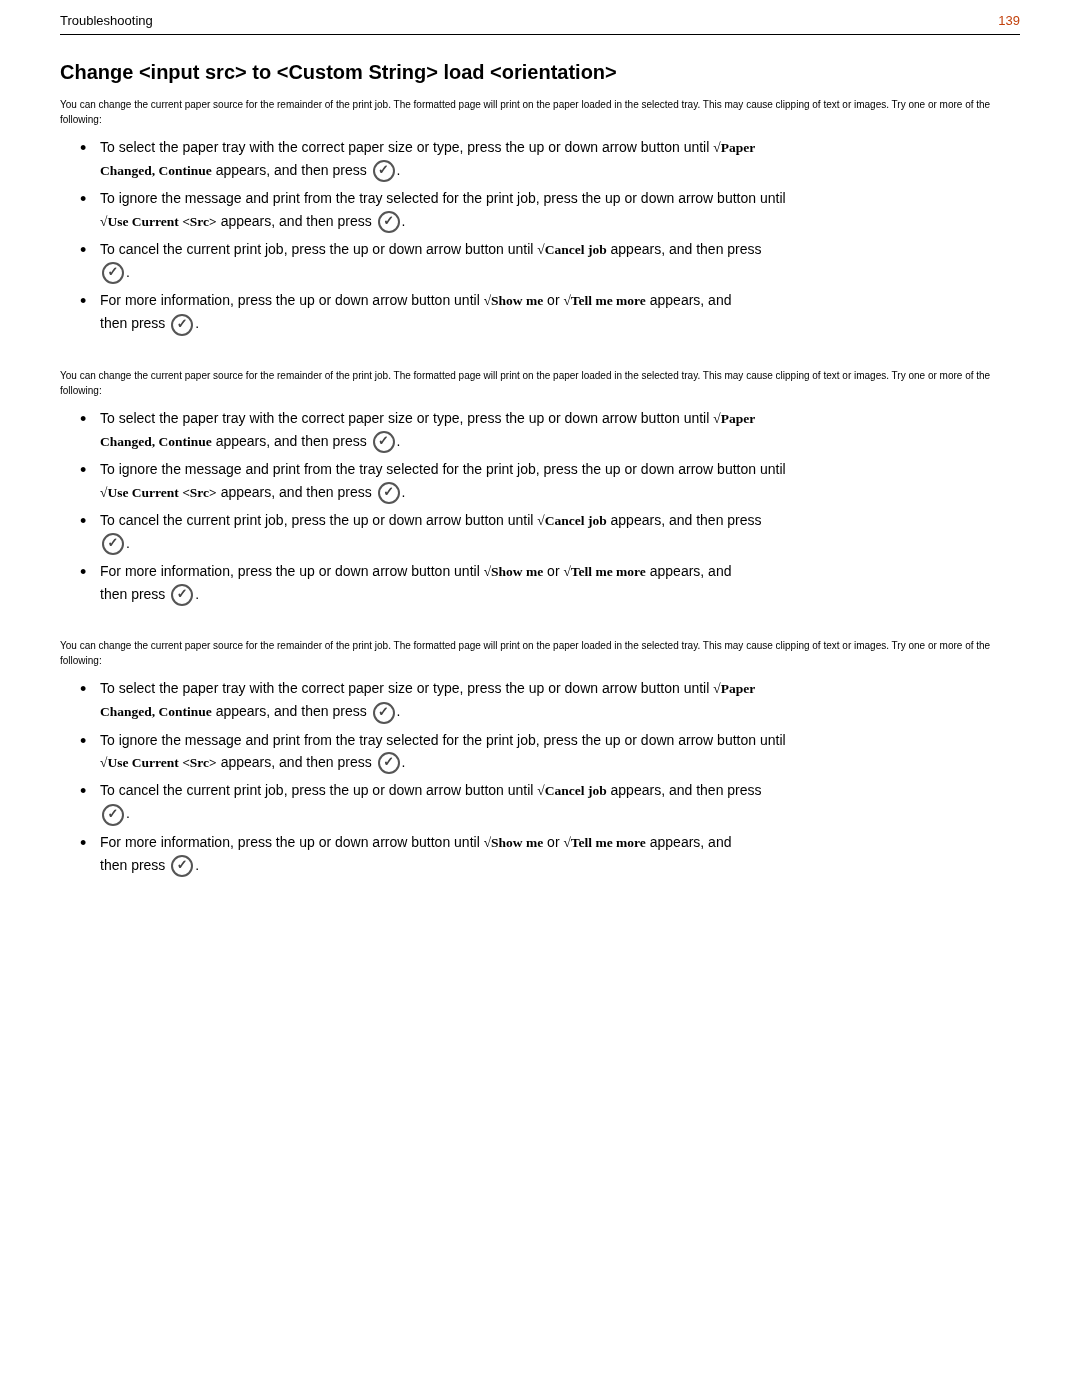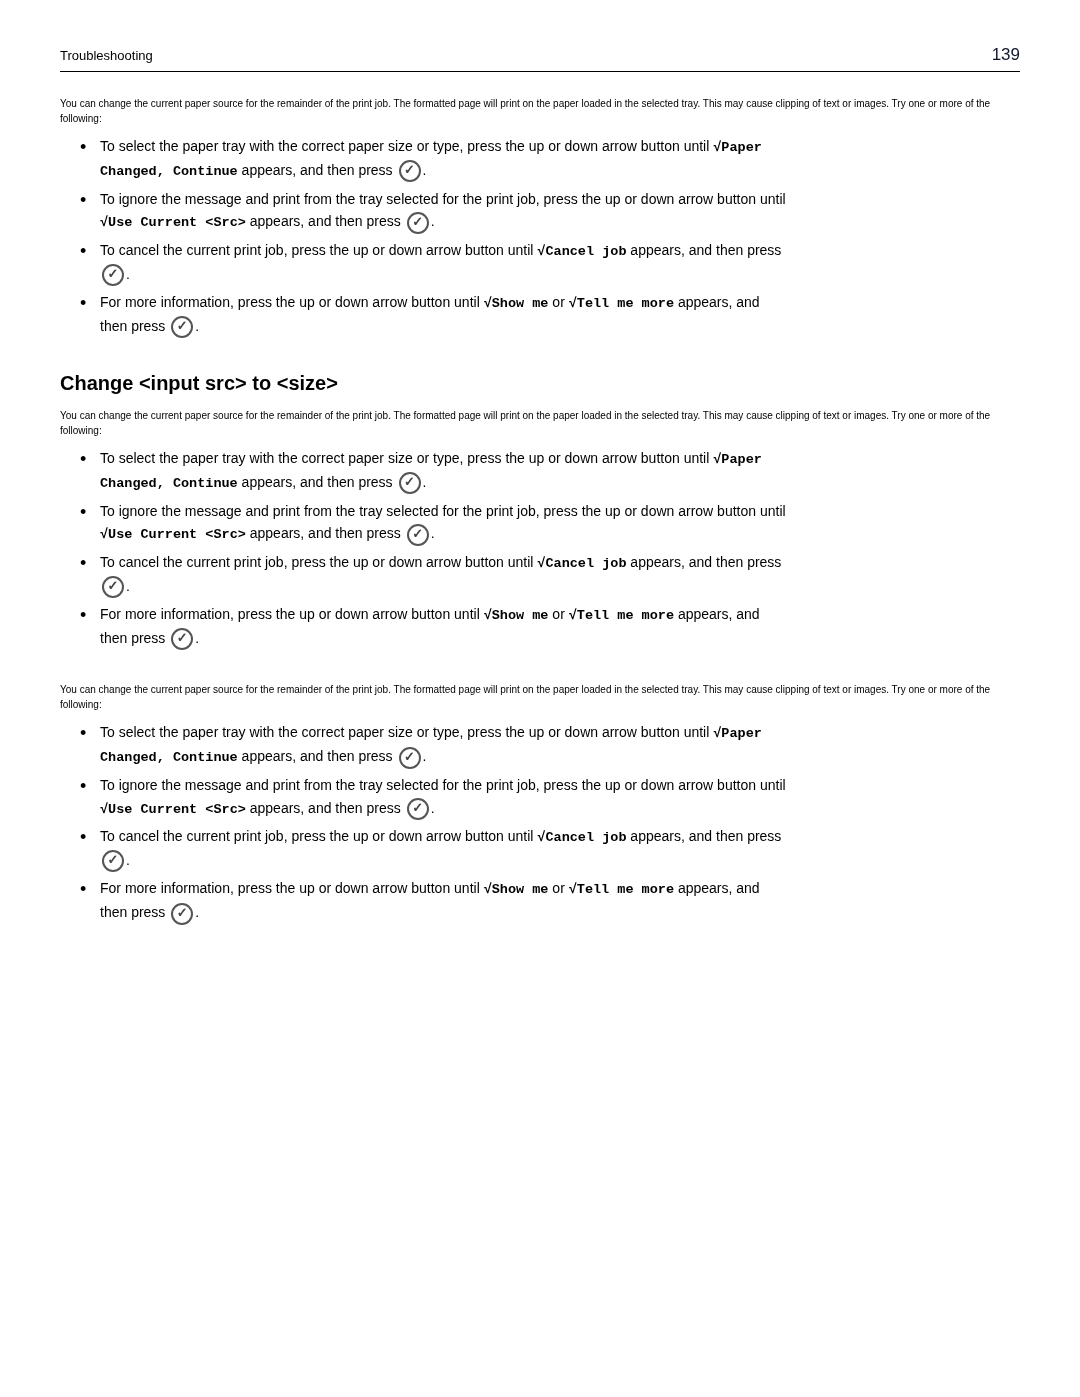--- a/index.html
+++ b/index.html
@@ -17,7 +17,7 @@
     .page {
       width: 1080px;
       min-height: 1397px;
-      padding: 45px 60px 60px 60px;
+      padding: 13px 60px 60px 60px;
       background: #fff;
     }
 

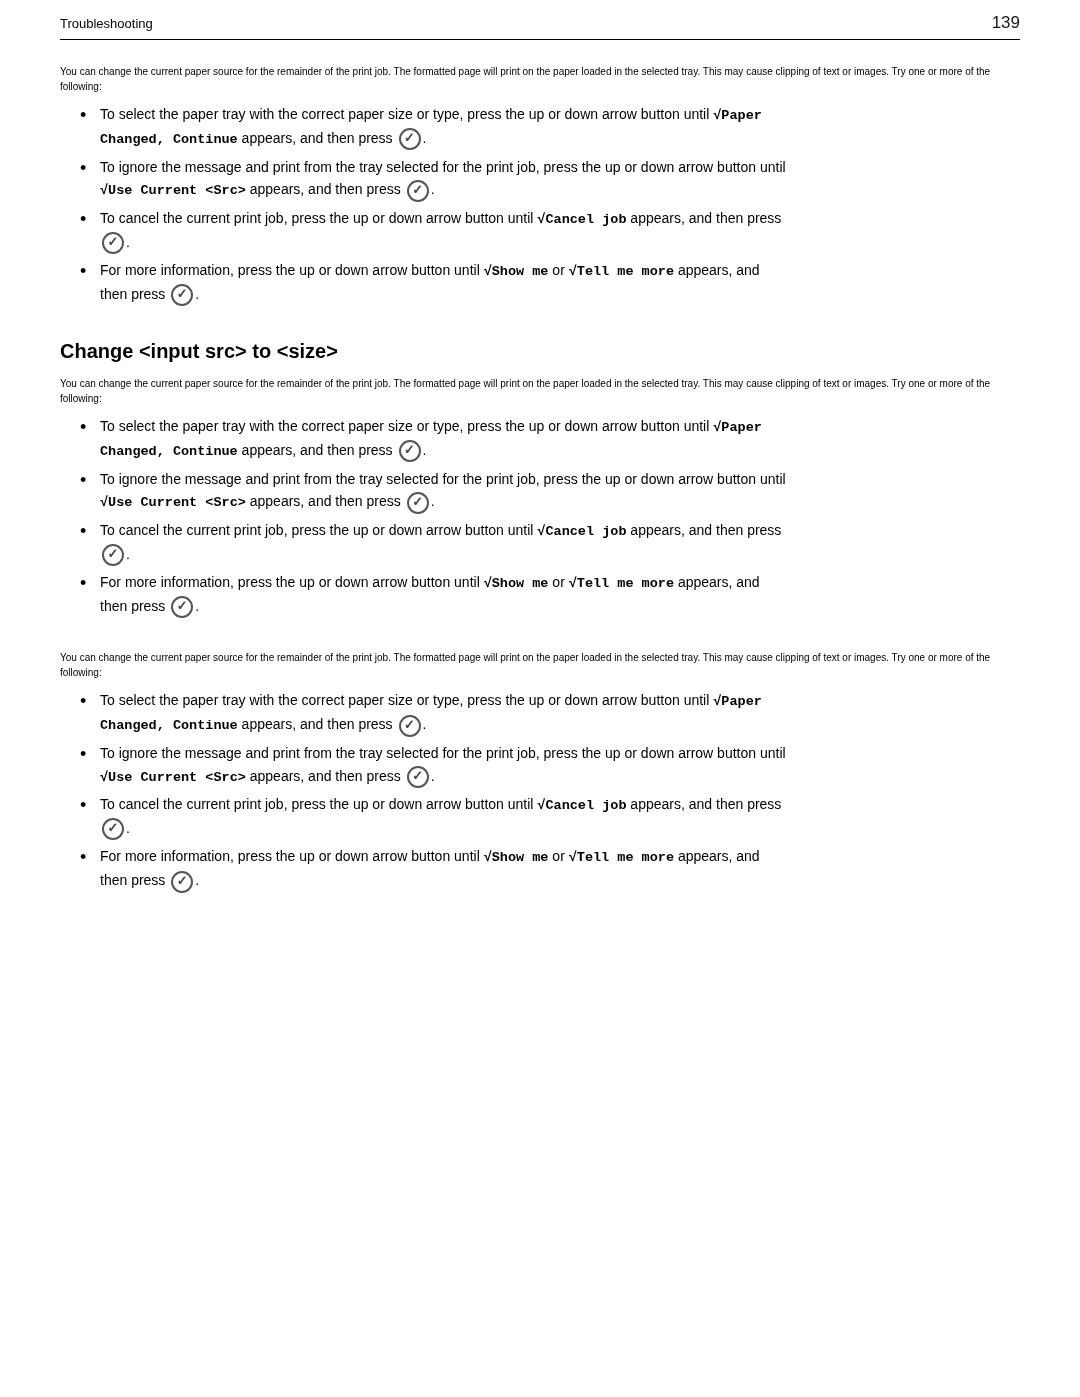--- a/index.html
+++ b/index.html
@@ -36,8 +36,8 @@
     }
 
     .header-page {
-      font-size: 17px;
-      color: #0f172a;
+      font-size: 13px;
+      color: #c2410c;
     }
 
     .section {

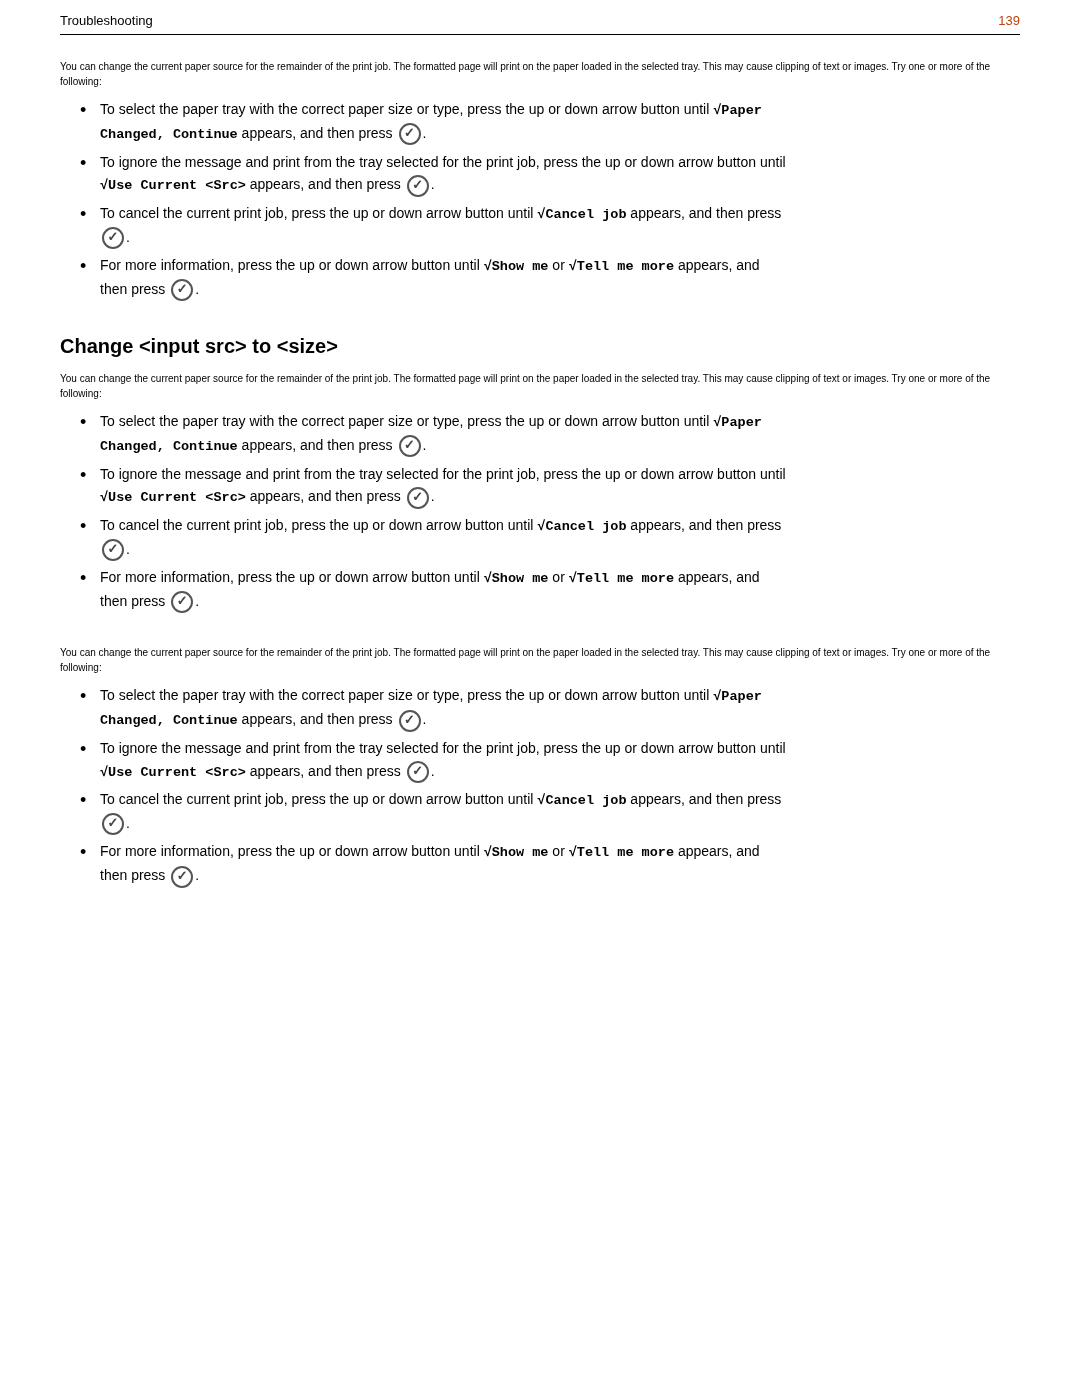--- a/index.html
+++ b/index.html
@@ -127,6 +127,9 @@
   </div>
 
   <div class="section">
+    <div class="section-heading">
+      Change &lt;input src&gt; to &lt;Custom String&gt; load &lt;orientation&gt;
+    </div>
     <div class="section-body">
       You can change the current paper source for the remainder of the print job. The formatted page will print on the paper loaded in the selected tray. This may cause clipping of text or images. Try one or more of the following:
     </div>

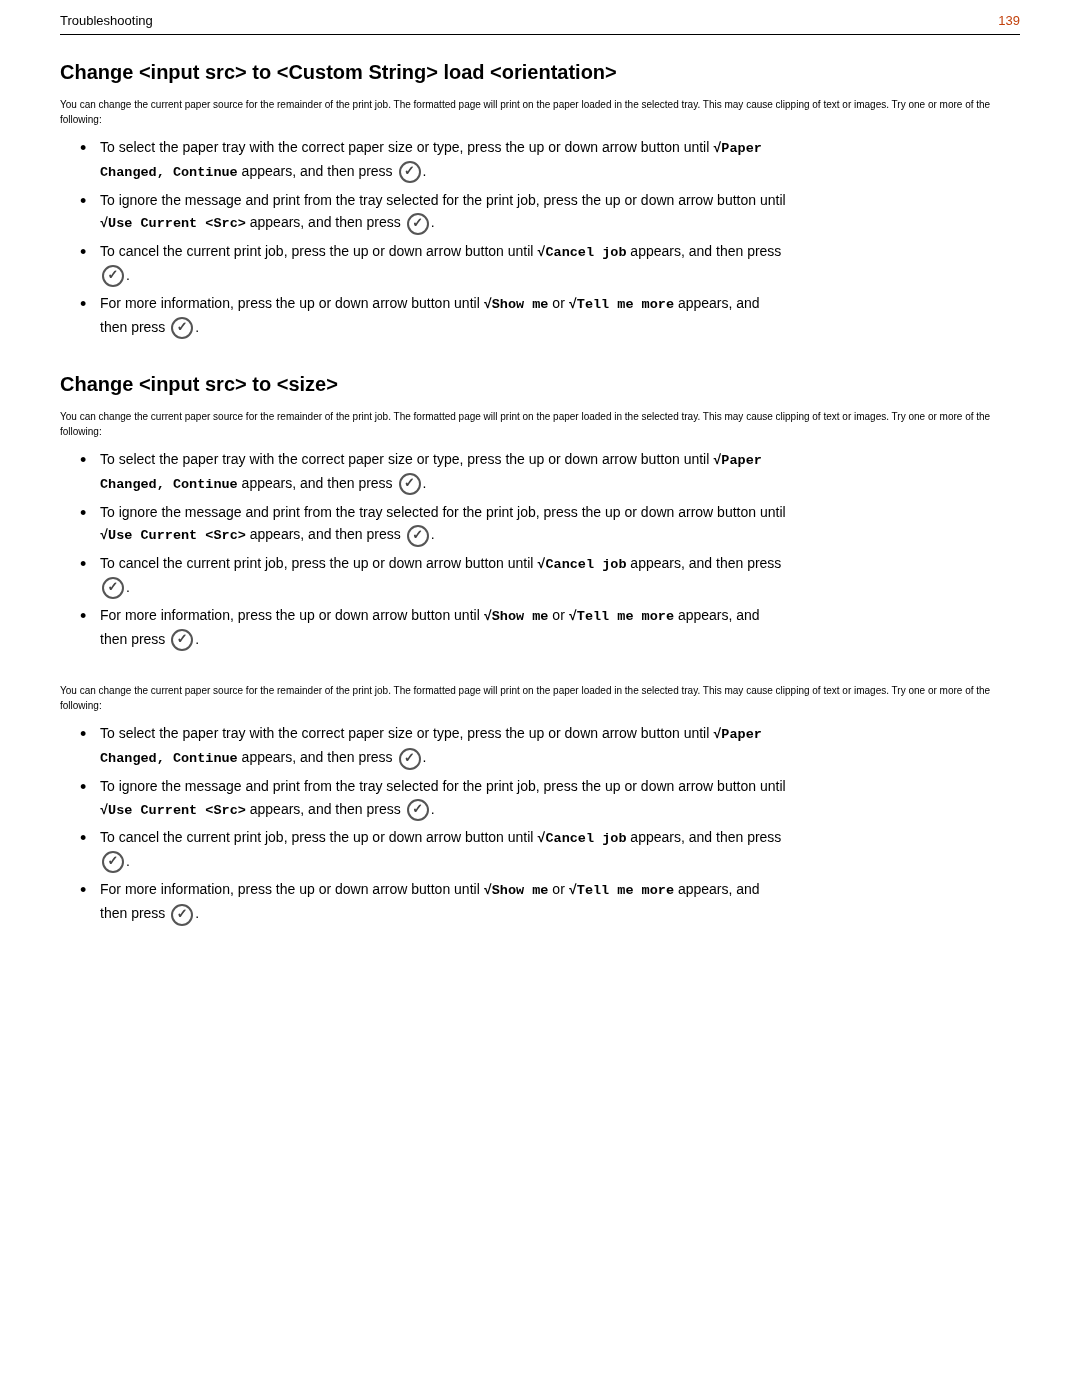--- a/index.html
+++ b/index.html
@@ -103,7 +103,7 @@
     }
 
     code, .mono {
-      font-family: Liberation Mono, monospace;
+      font-family: Liberation Serif, serif;
       font-size: 13.5px;
       font-weight: bold;
     }

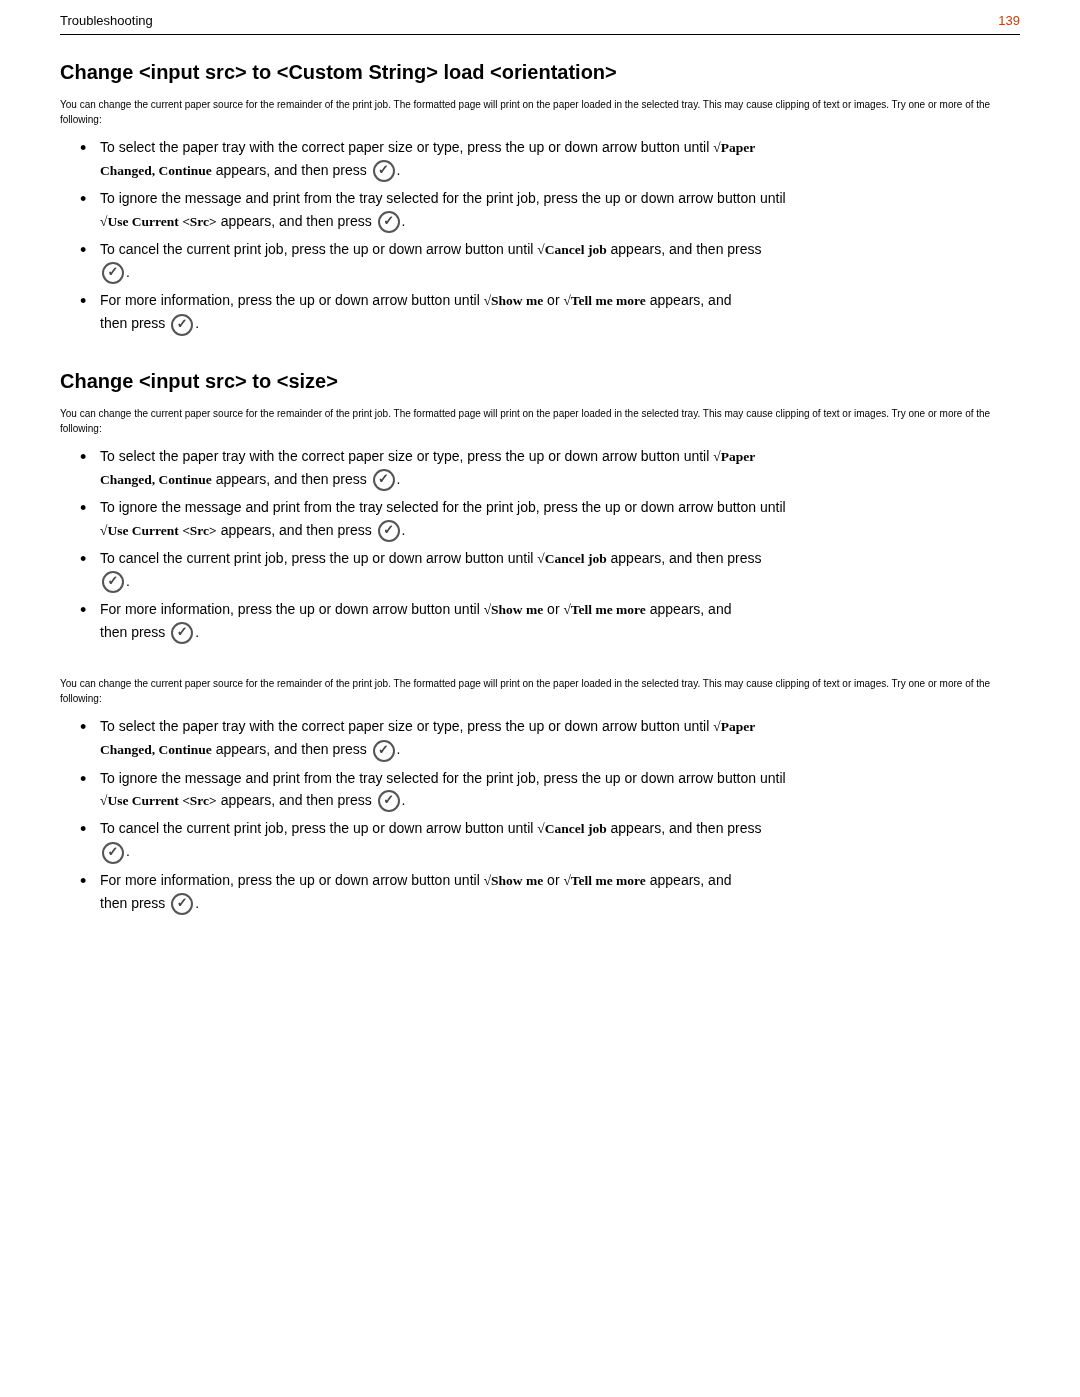--- a/index.html
+++ b/index.html
@@ -159,9 +159,6 @@
   </div>
 
   <div class="section">
-    <div class="section-heading">
-      Change &lt;input src&gt; to &lt;size&gt;
-    </div>
     <div class="section-body">
       You can change the current paper source for the remainder of the print job. The formatted page will print on the paper loaded in the selected tray. This may cause clipping of text or images. Try one or more of the following:
     </div>

